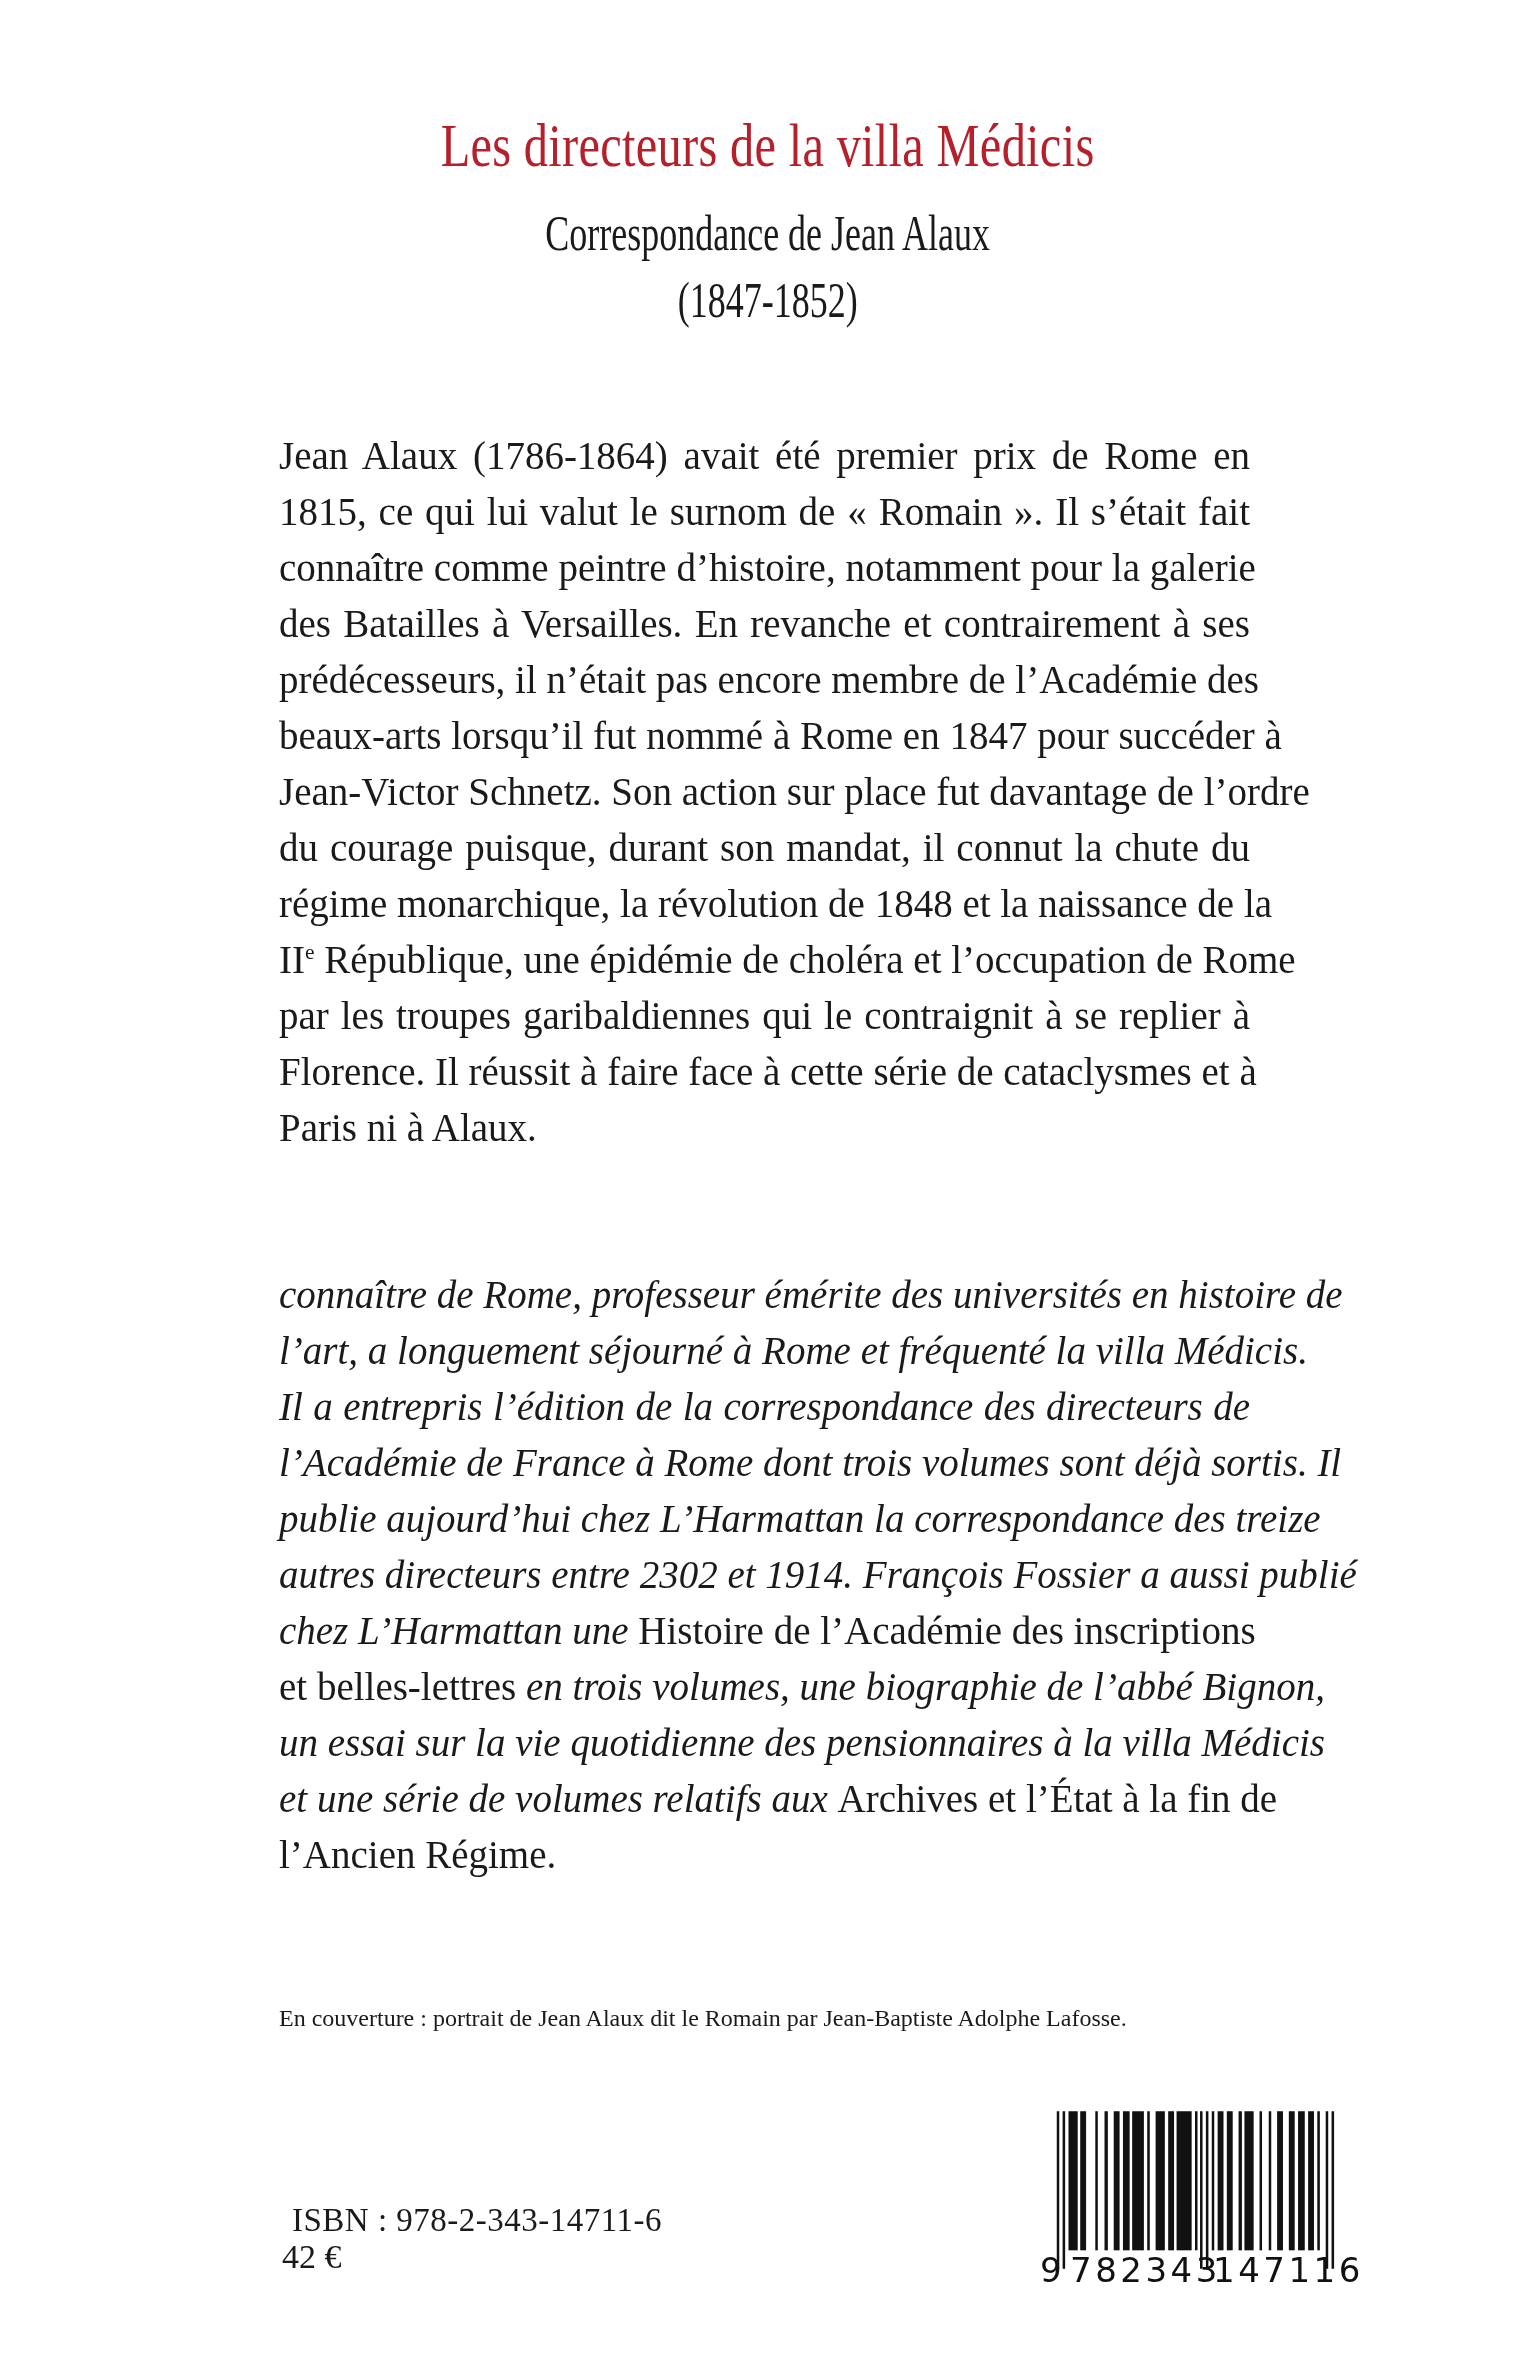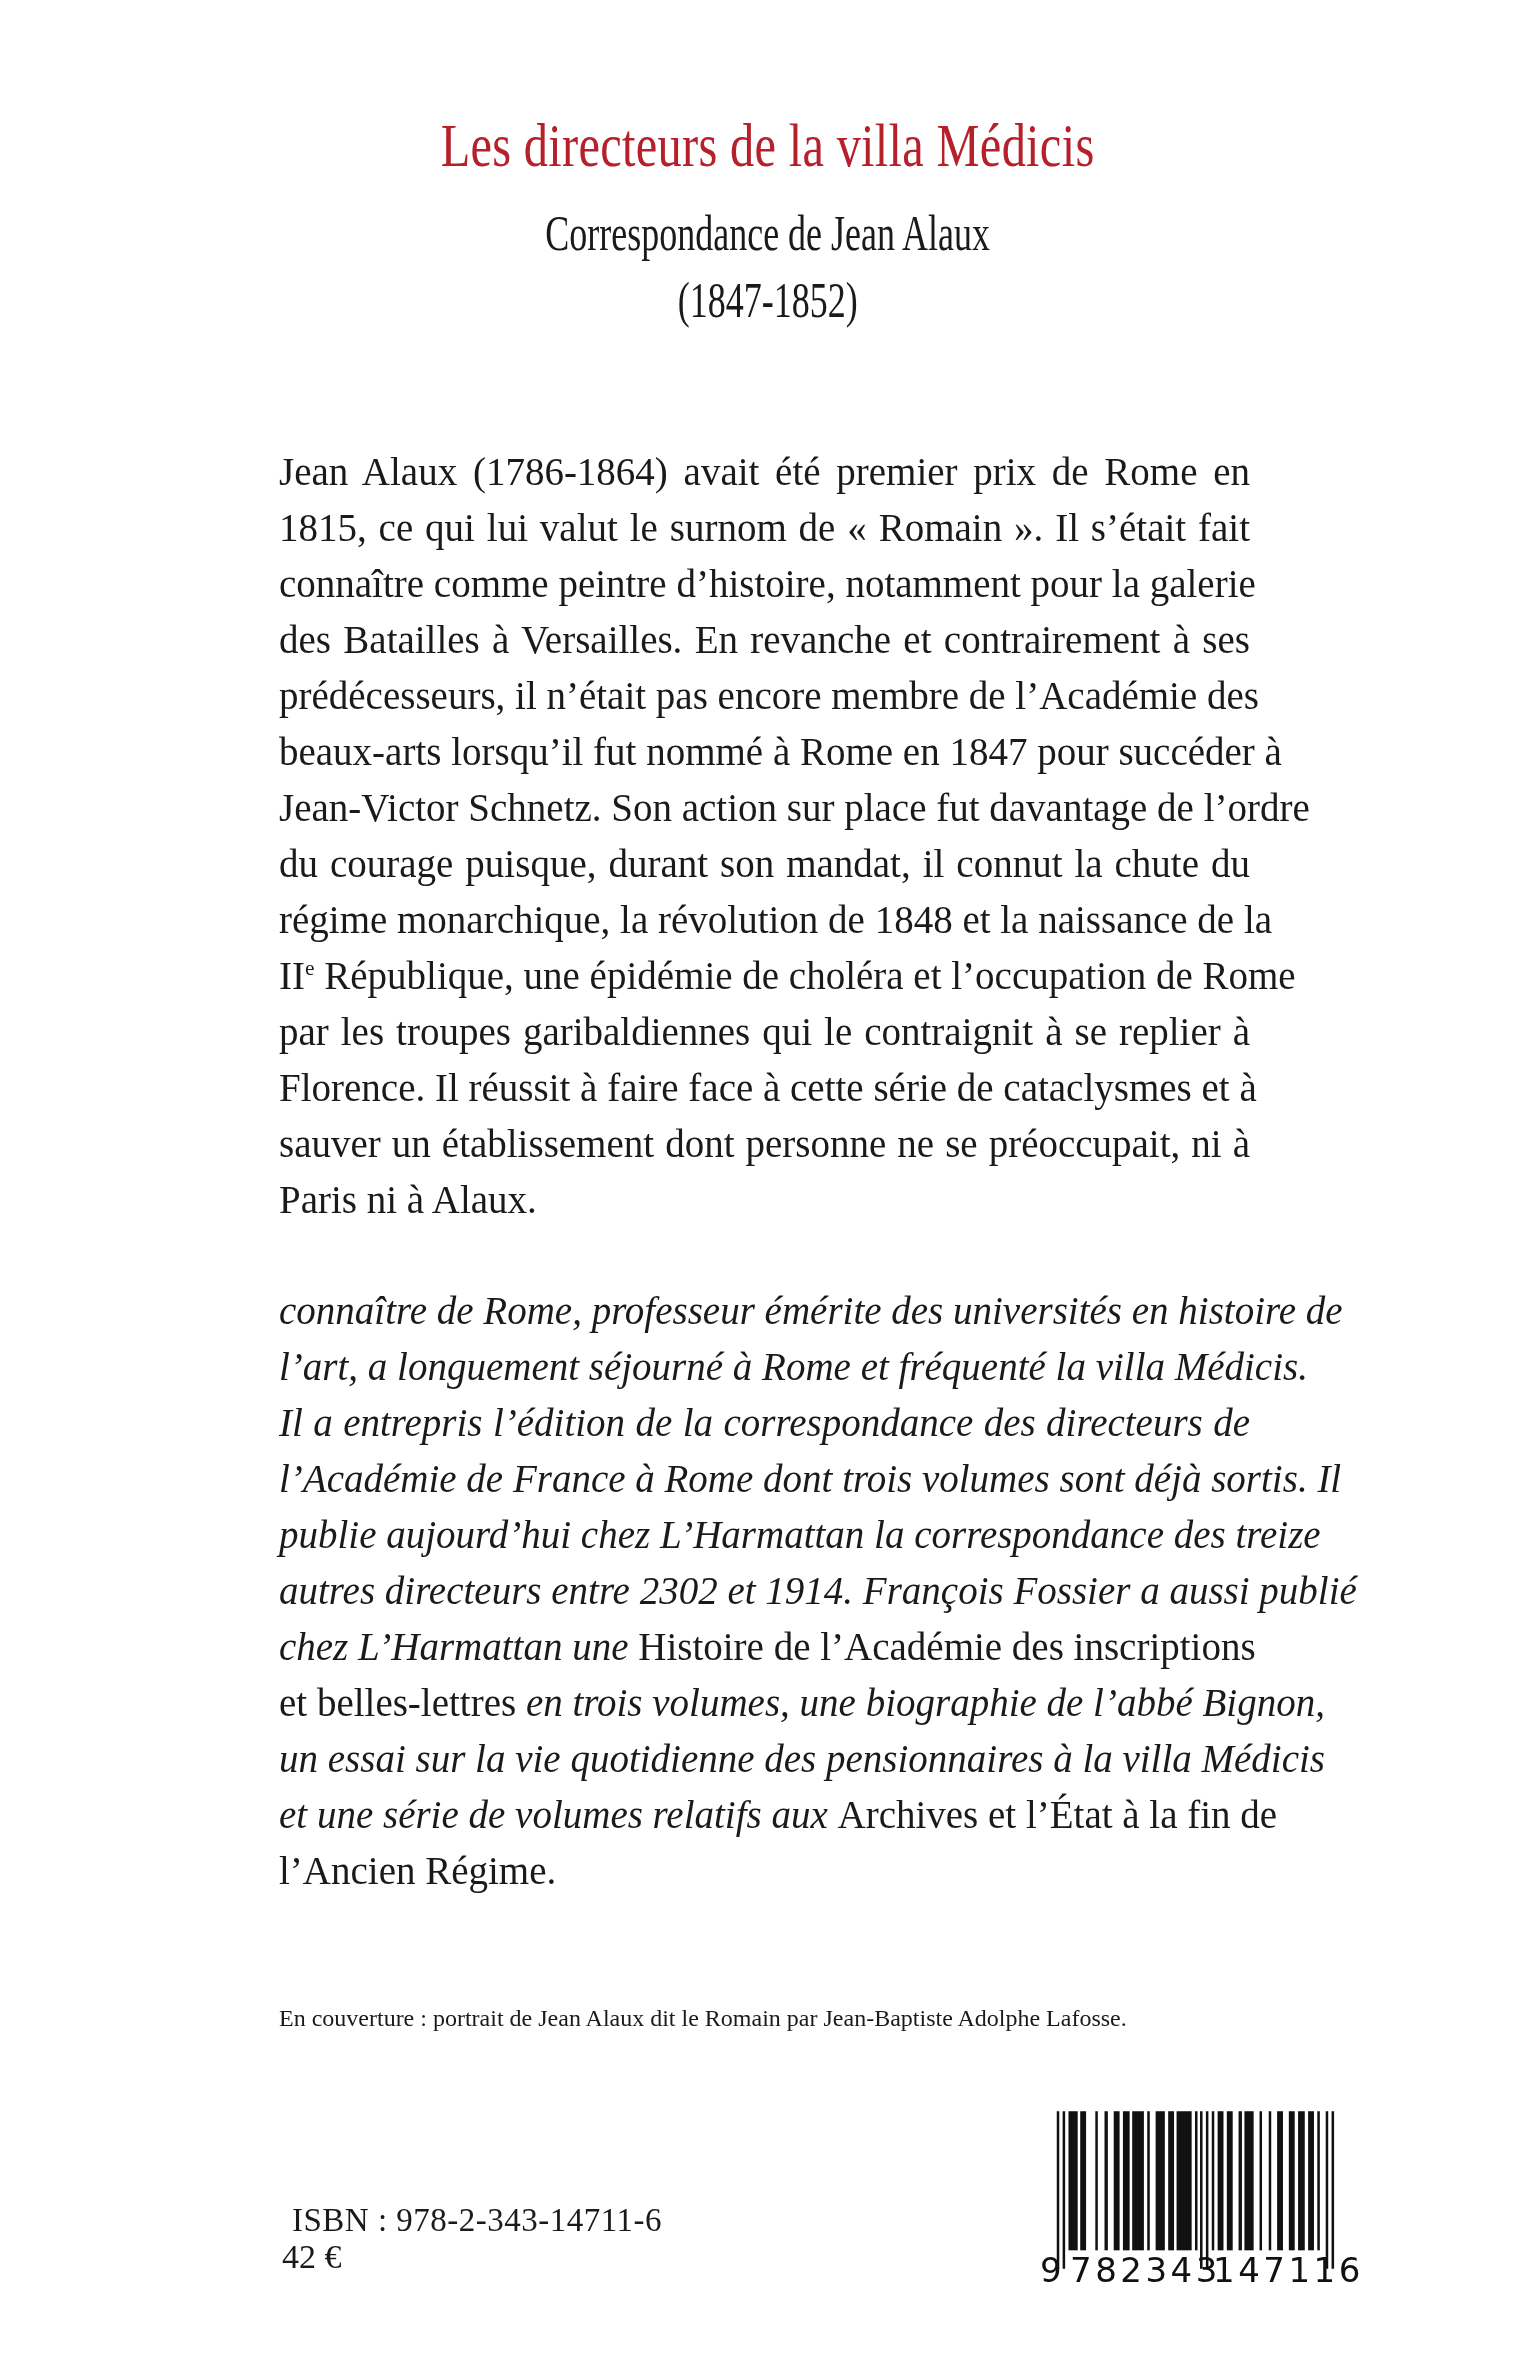--- a/index.html
+++ b/index.html
@@ -82,7 +82,6 @@
       width: 100%;
       text-align: justify;
       text-align-last: justify;
-      margin-top: 16px;
     }
     .line.last > span.fit {
       text-align-last: left;

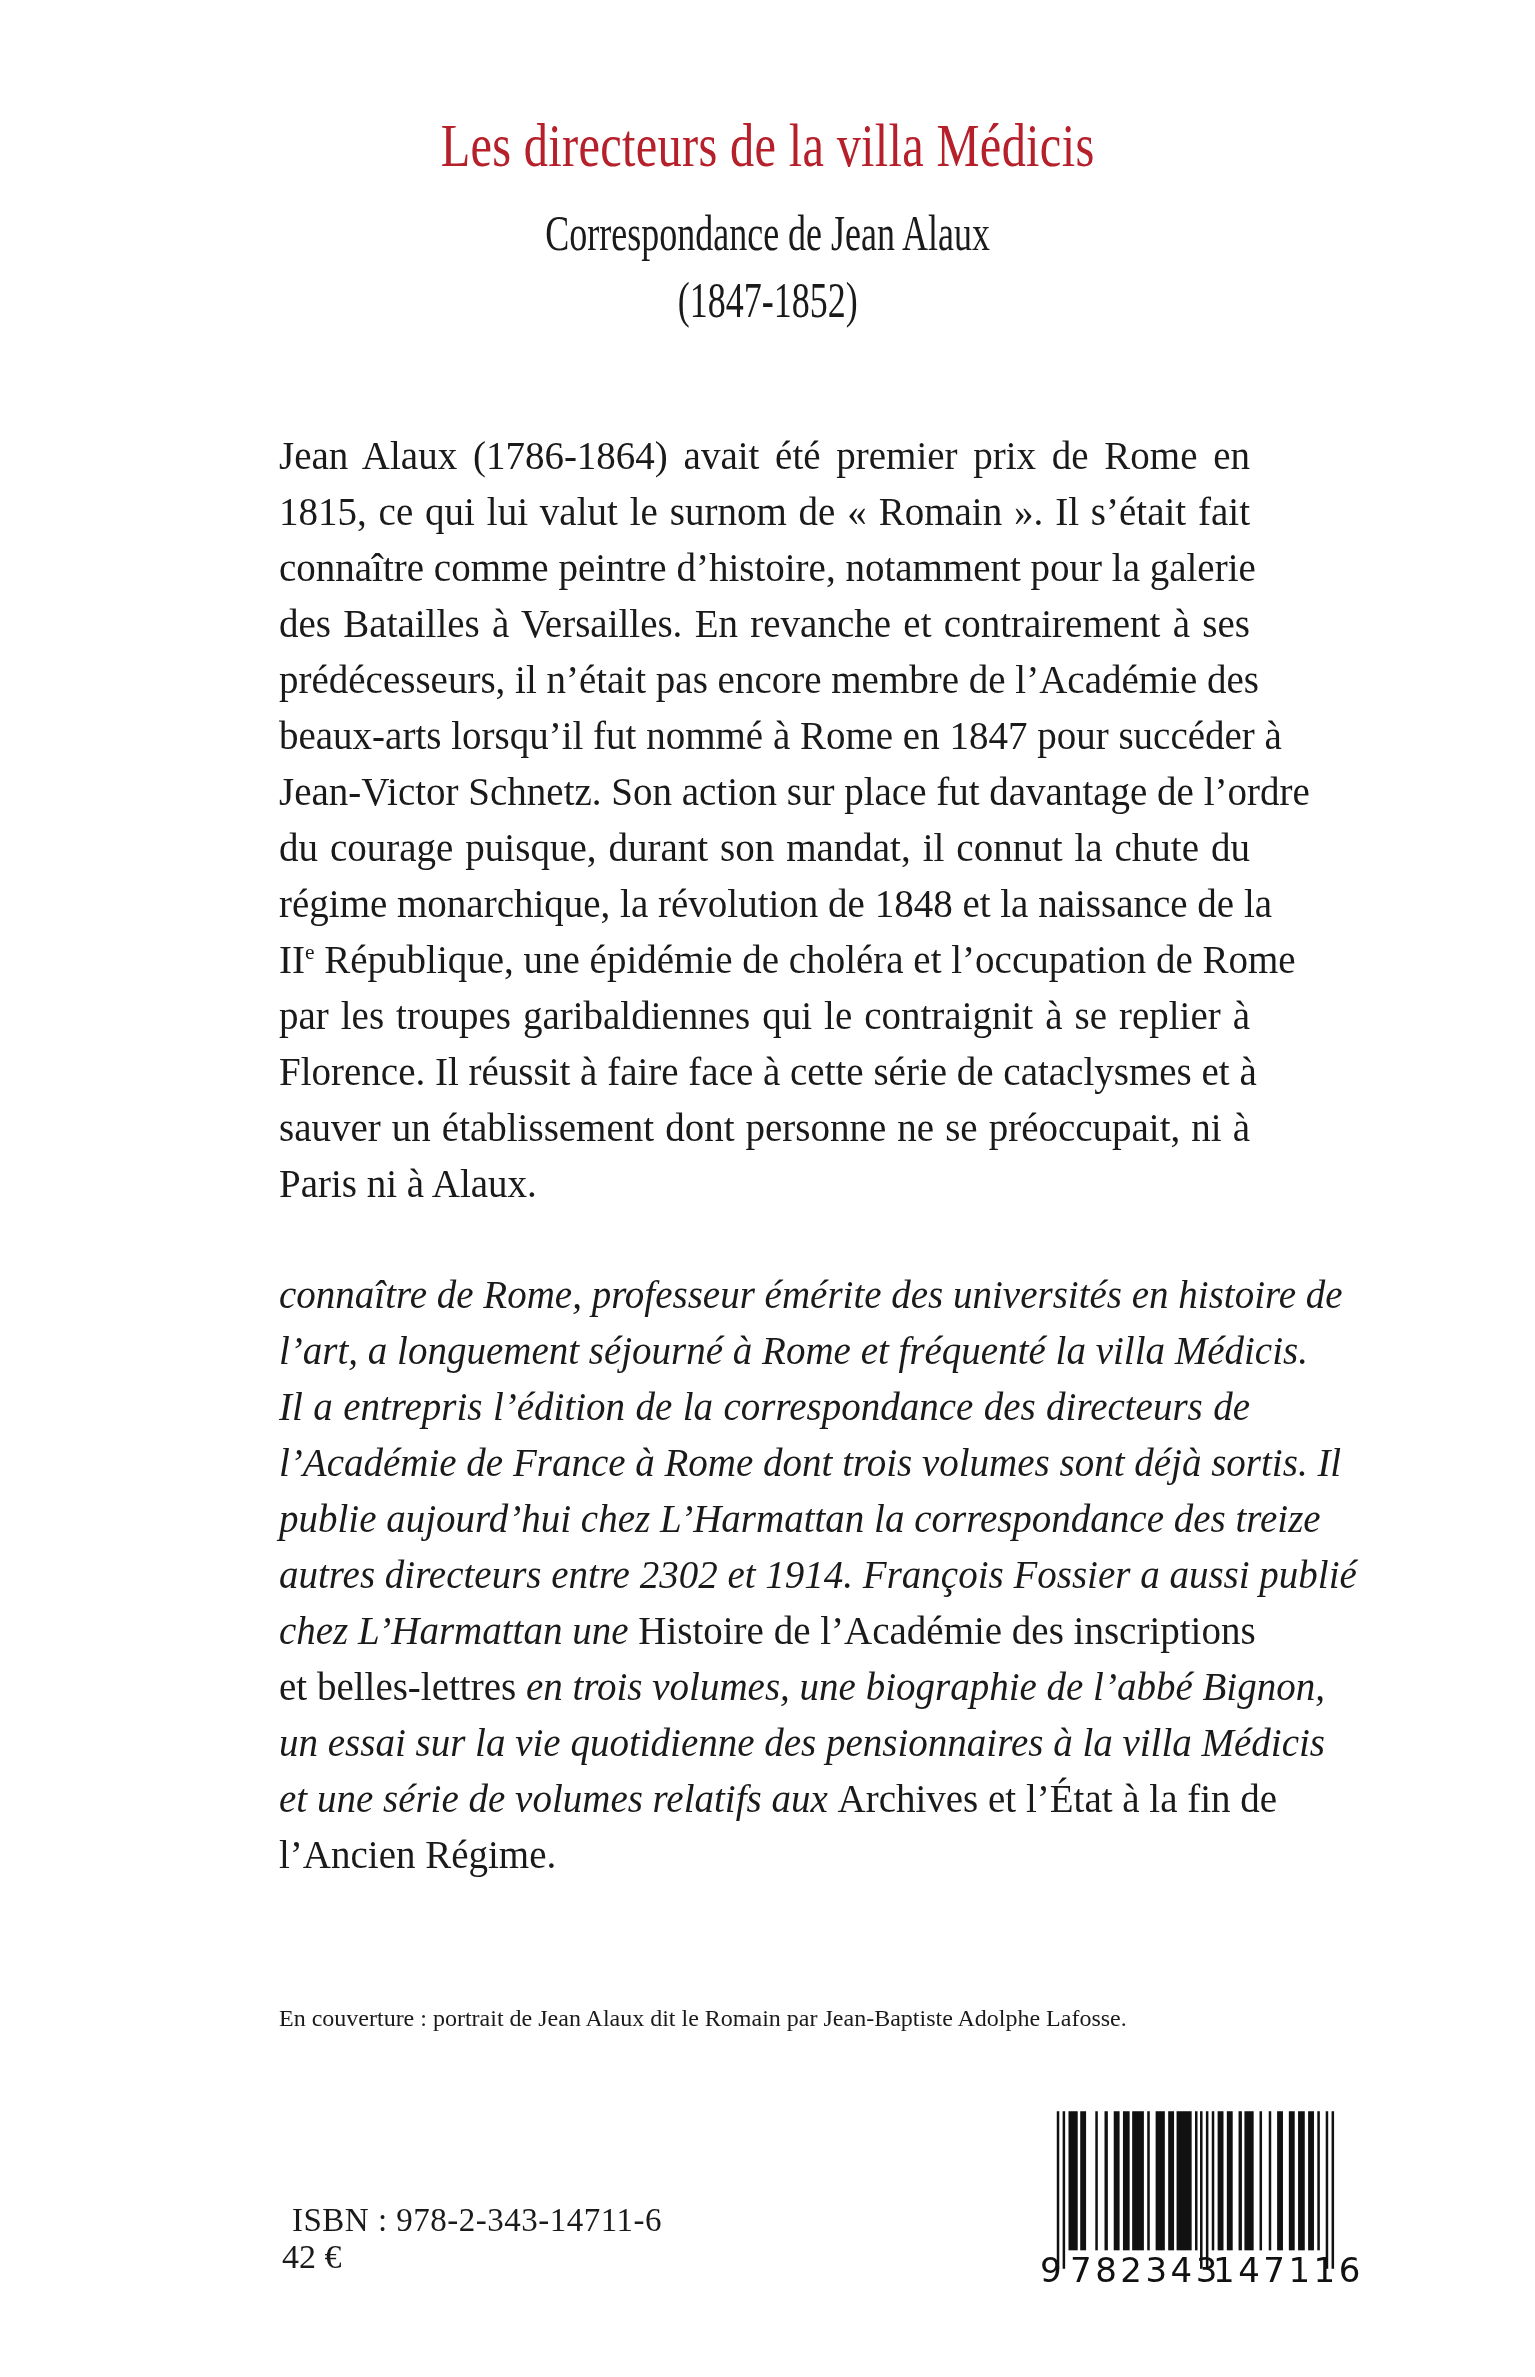--- a/index.html
+++ b/index.html
@@ -164,7 +164,6 @@
   <span class="line"><span class="fit"><span>II</span><sup class="ord">e</sup><span> République, une épidémie de choléra et l’occupation de Rome</span></span></span>
   <span class="line"><span class="fit">par les troupes garibaldiennes qui le contraignit à se replier à</span></span>
   <span class="line"><span class="fit">Florence. Il réussit à faire face à cette série de cataclysmes et à</span></span>
-  <span class="line"><span class="fit">sauver un établissement dont personne ne se préoccupait, ni à</span></span>
   <span class="line last"><span class="fit">Paris ni à Alaux.</span></span>
 </div>
 

